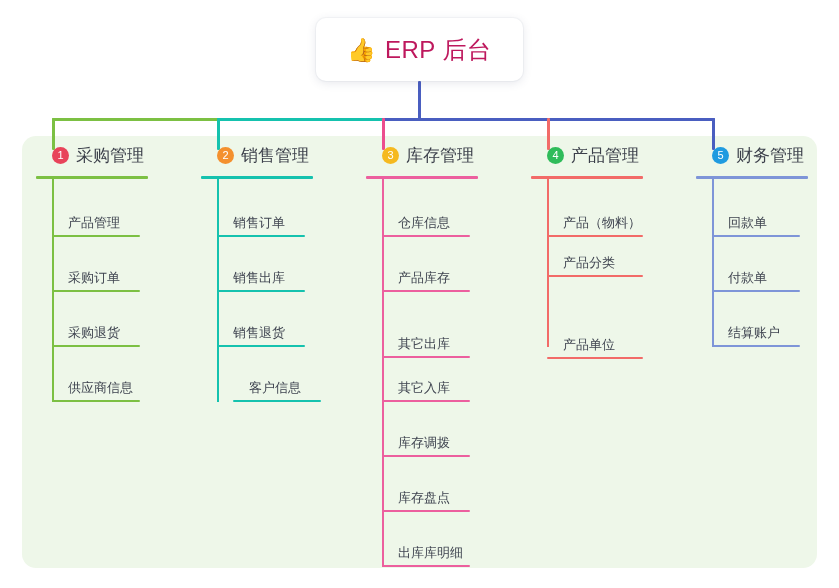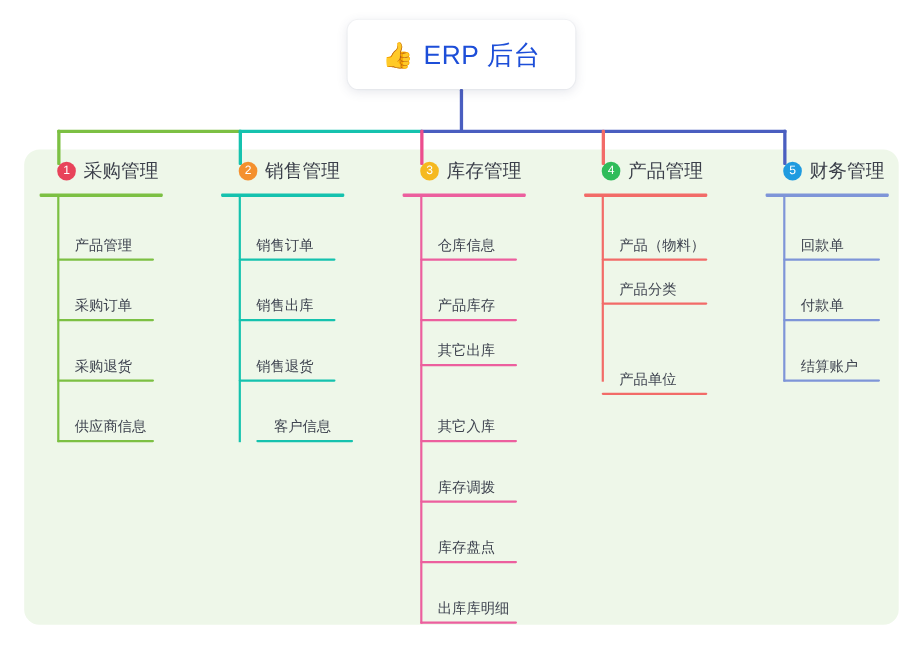--- a/index.html
+++ b/index.html
@@ -33,7 +33,7 @@
   }
   #root-card .root-title {
     font-size: 24px;
-    color: #1d4ed8;
+    color: #be185d;
     letter-spacing: 0.5px;
     white-space: nowrap;
   }

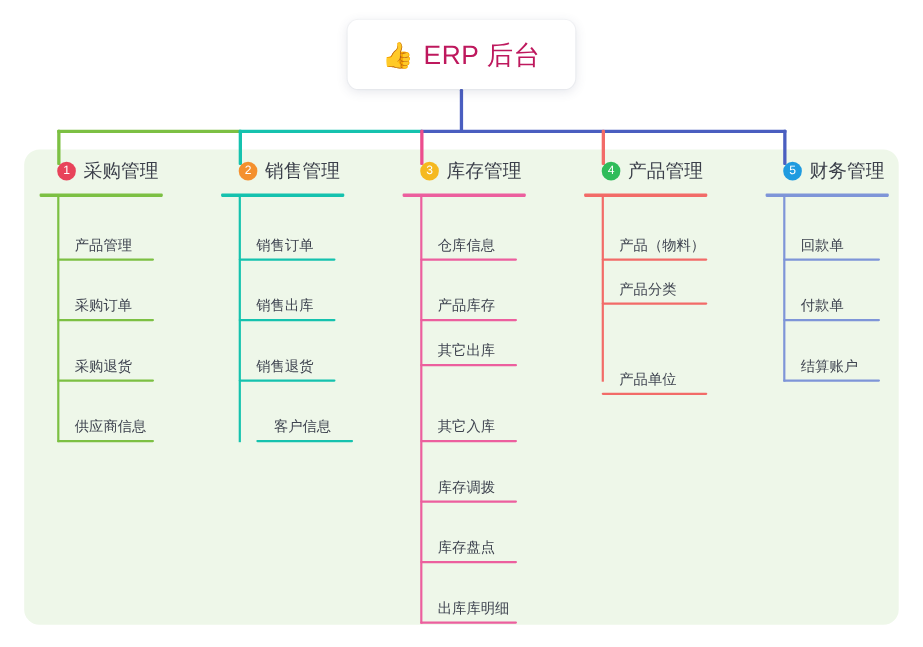--- a/index.html
+++ b/index.html
@@ -192,7 +192,7 @@
         <span class="item-label">产品库存</span>
         <div class="item-rule" style="width: 88px; background: rgb(236, 95, 158);"></div>
       </div>
-      <div class="item" style="top: 136px; height: 55px; width: 92px;">
+      <div class="item" style="top: 161px; height: 55px; width: 92px;">
         <span class="item-label">其它出库</span>
         <div class="item-rule" style="width: 88px; background: rgb(236, 95, 158);"></div>
       </div>

